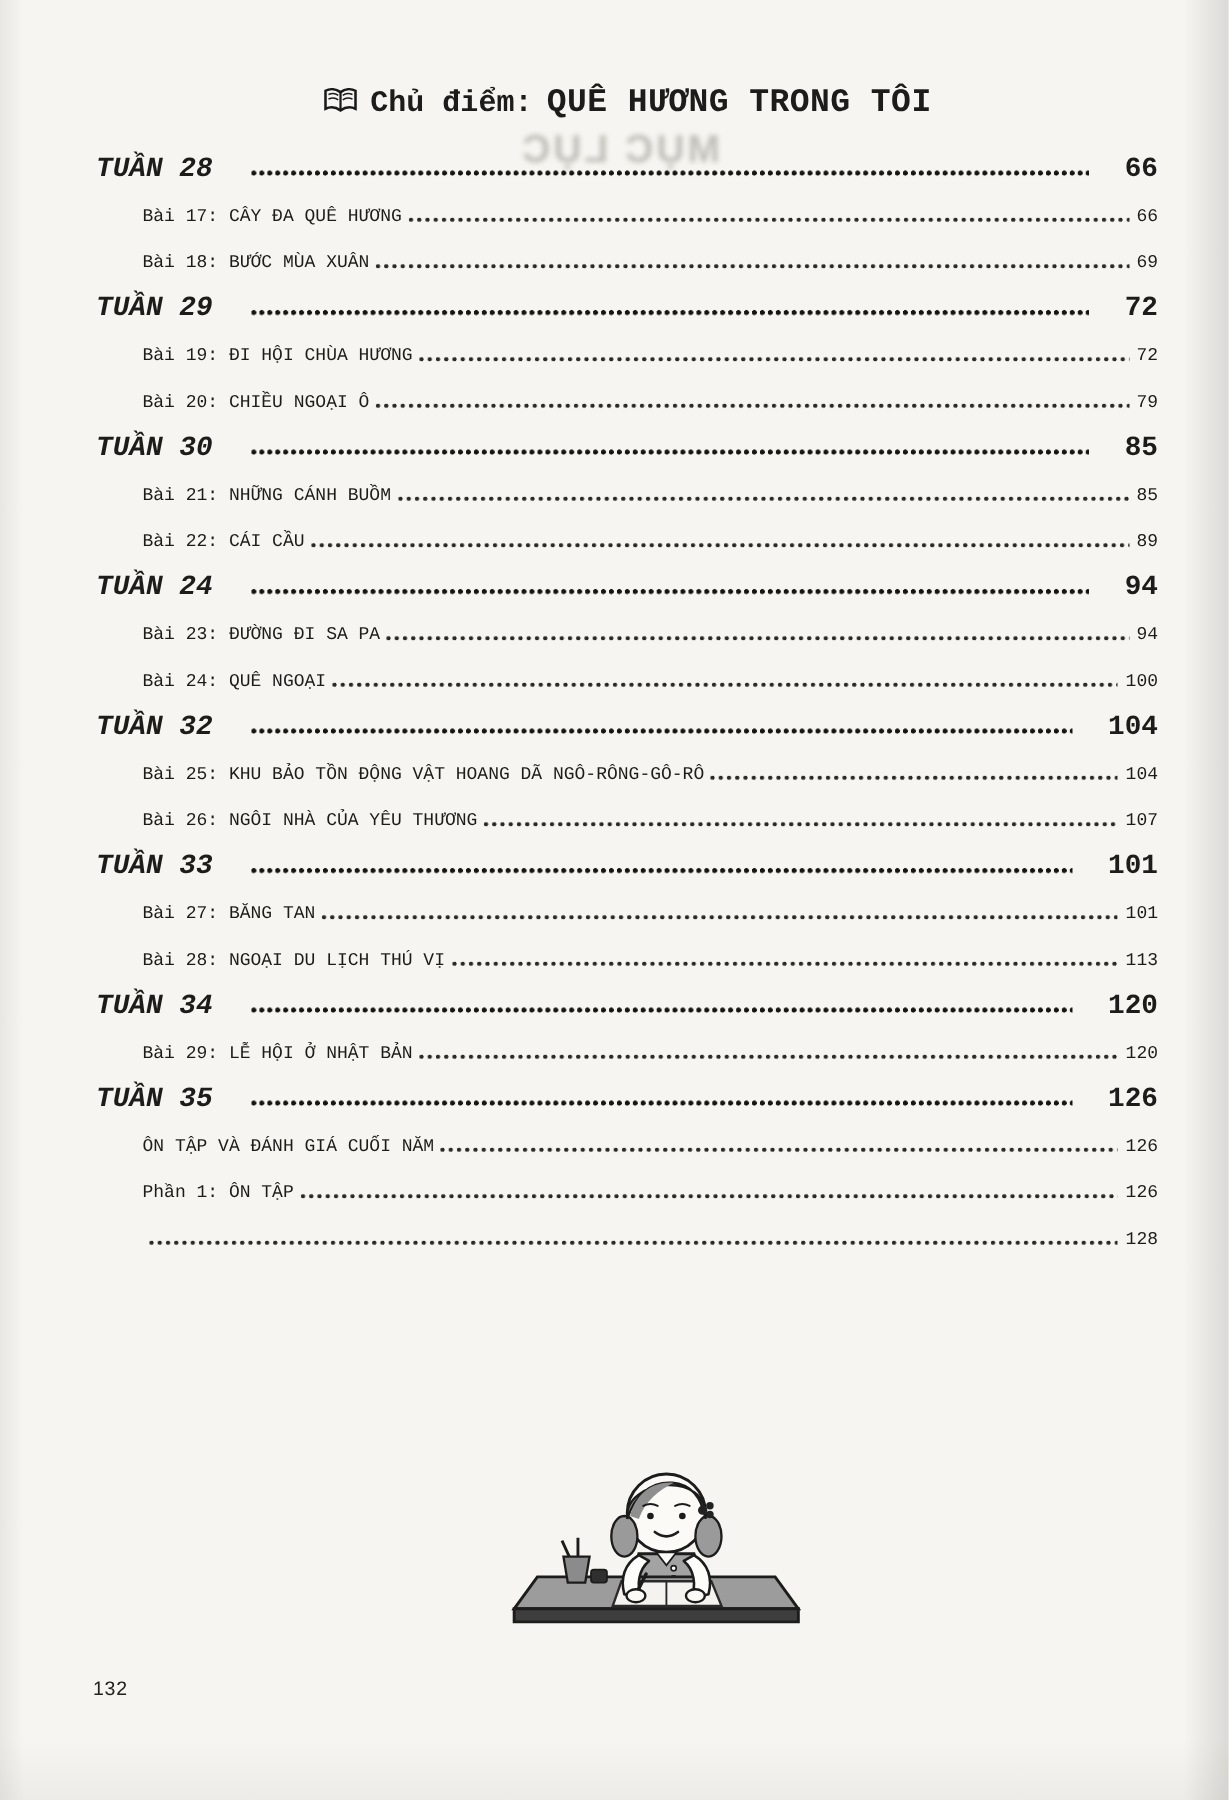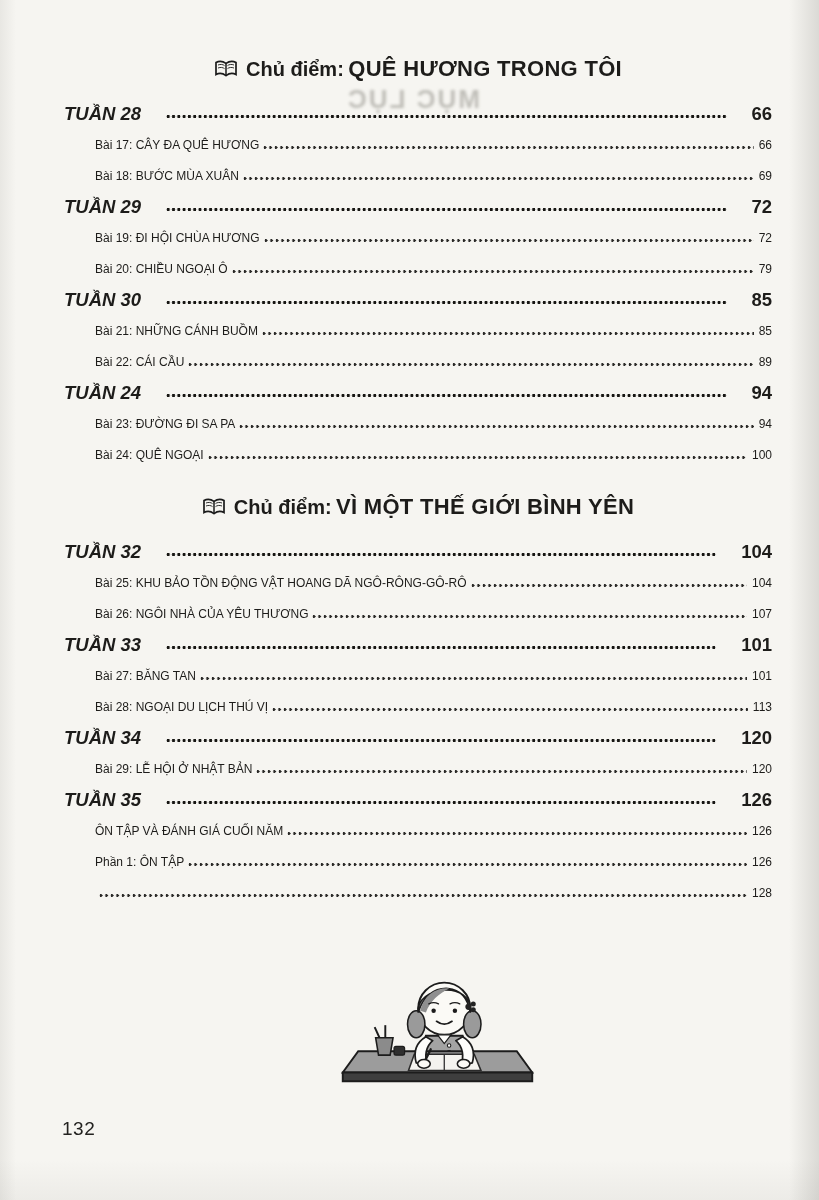--- a/index.html
+++ b/index.html
@@ -41,6 +41,7 @@
     left: 64px;
     top: 56px;
     width: 708px;
+    font-family: Liberation Mono, monospace;
   }
   .sec-header {
     text-align: center;

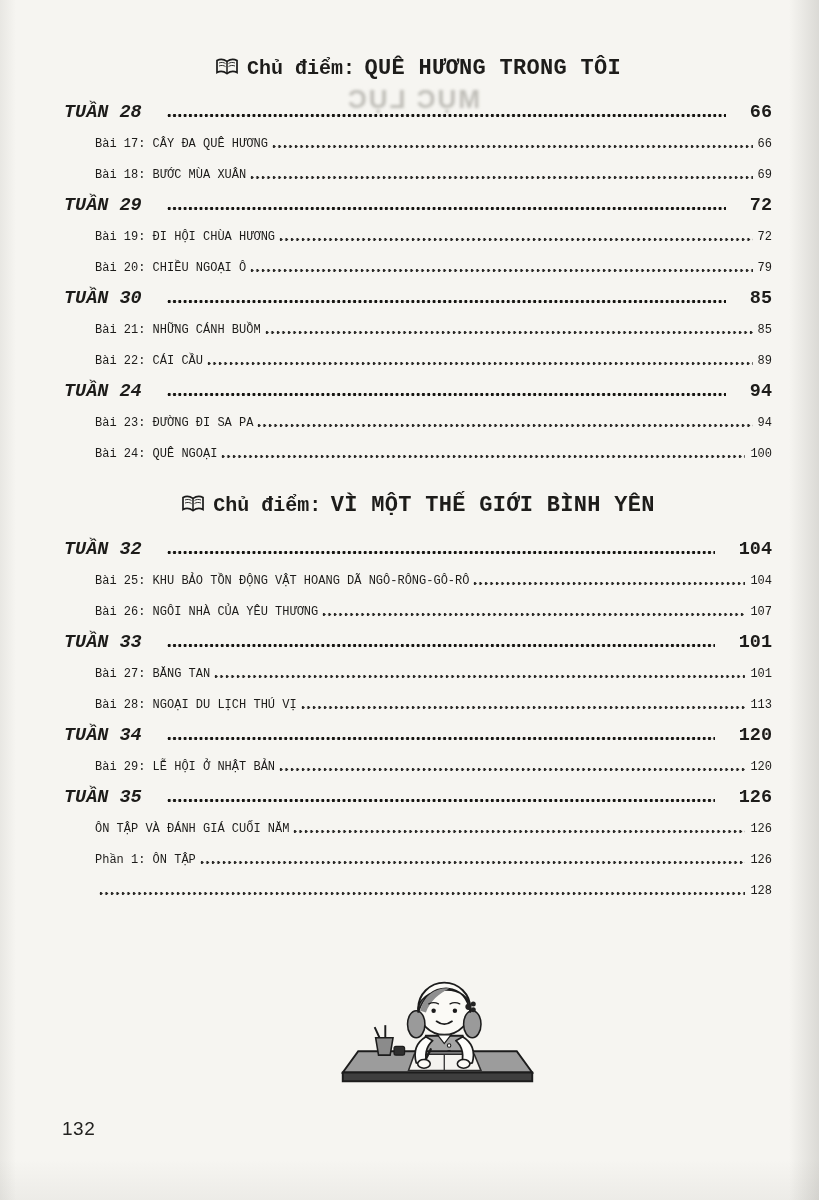--- a/index.html
+++ b/index.html
@@ -186,12 +186,6 @@
         <span class="leader"></span>
         <span class="pg">100</span>
       </div>
-      <div class="sec-header later"><span class="bicon"><svg width="24" height="18" viewBox="0 0 24 18" xmlns="http://www.w3.org/2000/svg">
-            <path d="M2 2.5 C5 0.8 9 1.2 12 3.4 C15 1.2 19 0.8 22 2.5 L22 14.5 C19 13 15 13.4 12 15.6 C9 13.4 5 13 2 14.5 Z" fill="none" stroke="#1a1a1a" stroke-width="1.7"></path>
-            <line x1="12" y1="3.4" x2="12" y2="15.6" stroke="#1a1a1a" stroke-width="1.5"></line>
-            <path d="M4 5 C6.5 4 9 4.4 10.5 5.6 M4 8 C6.5 7 9 7.4 10.5 8.6" fill="none" stroke="#1a1a1a" stroke-width="0.9"></path>
-            <path d="M20 5 C17.5 4 15 4.4 13.5 5.6 M20 8 C17.5 7 15 7.4 13.5 8.6" fill="none" stroke="#1a1a1a" stroke-width="0.9"></path>
-          </svg></span><span class="prefix">Chủ điểm:</span> <span class="stitle">VÌ MỘT THẾ GIỚI BÌNH YÊN</span></div>
       <div class="row week">
         <span class="lbl">TUẦN 32</span>
         <span class="leader"></span>

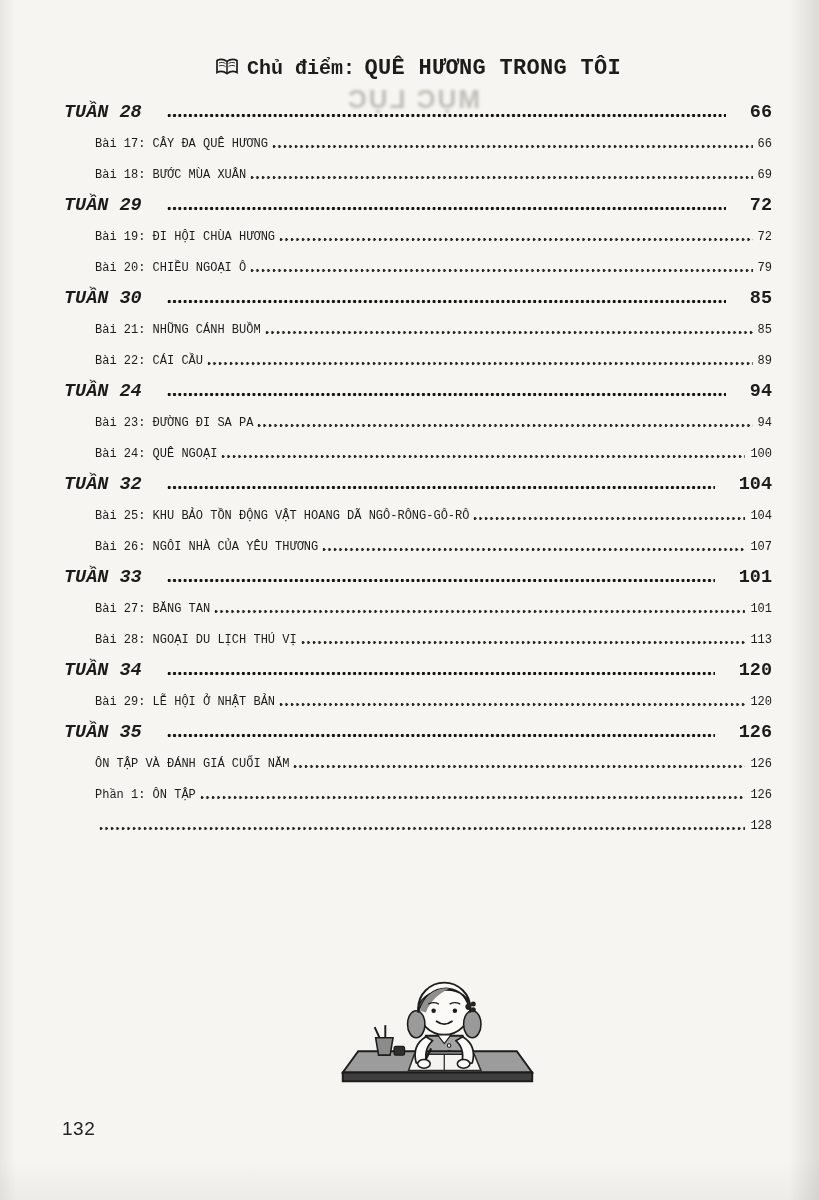--- a/index.html
+++ b/index.html
@@ -107,7 +107,7 @@
     position: absolute;
     left: 62px;
     top: 1118px;
-    font-size: 19px;
+    font-size: 13px;
     letter-spacing: 0.5px;
     color: #232220;
   }

